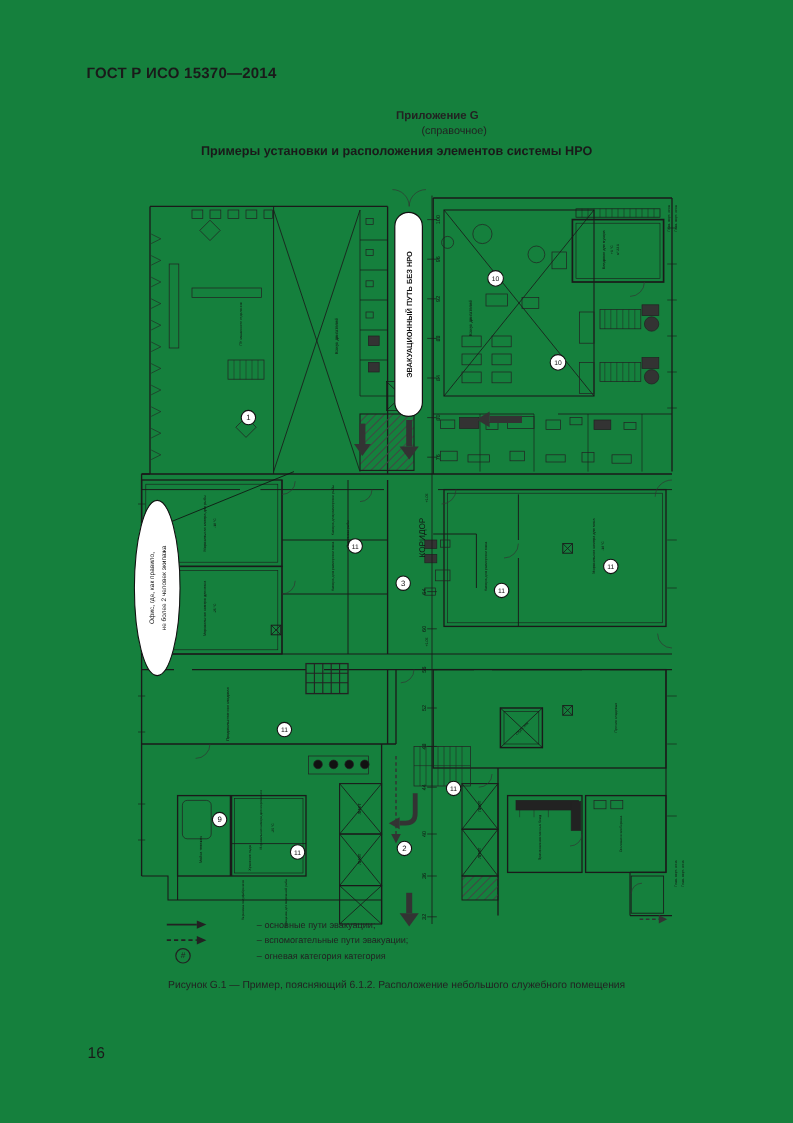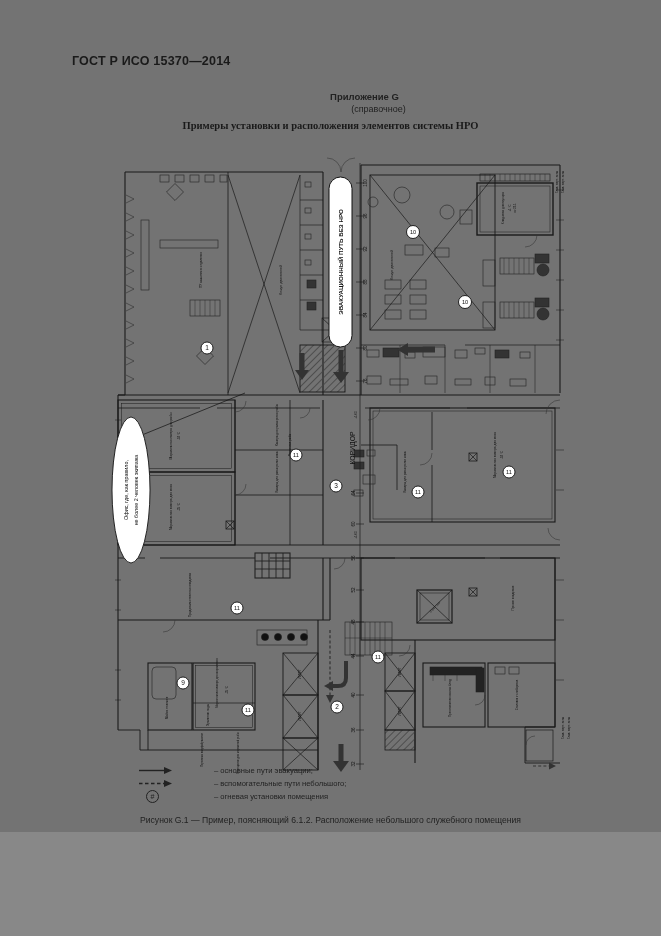--- a/index.html
+++ b/index.html
@@ -3,7 +3,7 @@
 <meta charset="utf-8">
 <style>
   html,body{margin:0;padding:0;background:#888;}
-  .page{position:relative;width:661px;height:832px;background:#737373;
+  .page{position:relative;width:661px;height:936px;background:#15803d;
         font-family:"Liberation Sans",sans-serif;color:#1a1a1a;overflow:hidden;}
   .hdr{position:absolute;left:72px;top:54px;font-size:12.5px;font-weight:bold;letter-spacing:.2px;}
   .app{position:absolute;left:0;width:661px;text-align:center;top:91px;font-size:9.5px;font-weight:bold;color:#222;margin-left:34px;}

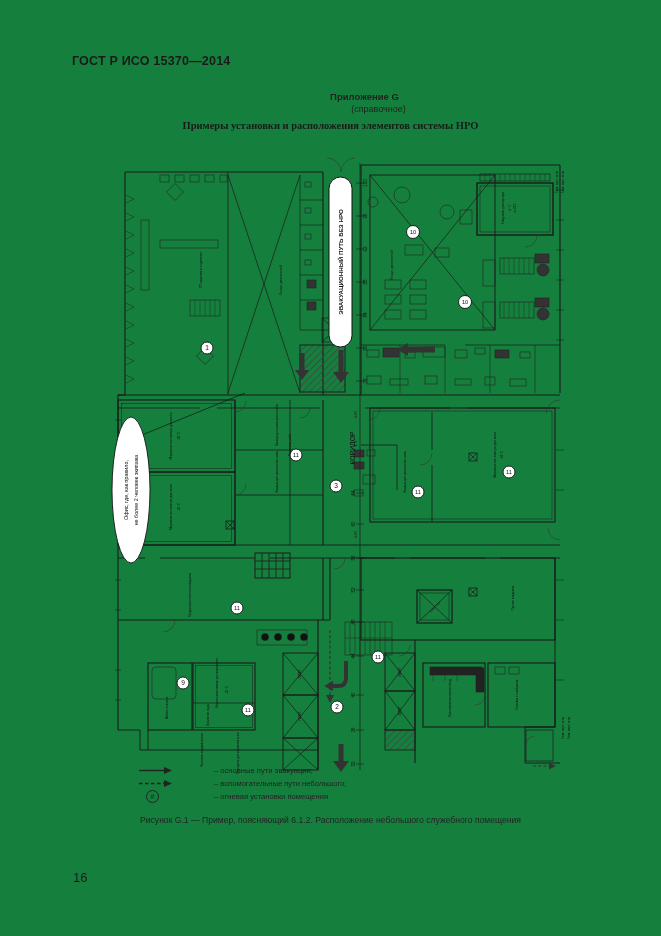--- a/index.html
+++ b/index.html
@@ -8,7 +8,7 @@
   .hdr{position:absolute;left:72px;top:54px;font-size:12.5px;font-weight:bold;letter-spacing:.2px;}
   .app{position:absolute;left:0;width:661px;text-align:center;top:91px;font-size:9.5px;font-weight:bold;color:#222;margin-left:34px;}
   .appnote{position:absolute;left:0;width:661px;text-align:center;top:104px;font-size:9px;color:#222;padding-left:48px;}
-  .ttl{position:absolute;left:0;width:661px;text-align:center;top:120px;font-size:10.5px;font-weight:bold;font-family:Liberation Serif, serif;}
+  .ttl{position:absolute;left:0;width:661px;text-align:center;top:120px;font-size:10.5px;font-weight:bold;}
   .figwrap{position:absolute;left:105px;top:150px;width:470px;height:625px;}
   .legend{position:absolute;left:138px;top:764px;font-size:7.6px;color:#222;}
   .lrow{display:flex;align-items:center;height:13px;gap:36px;}

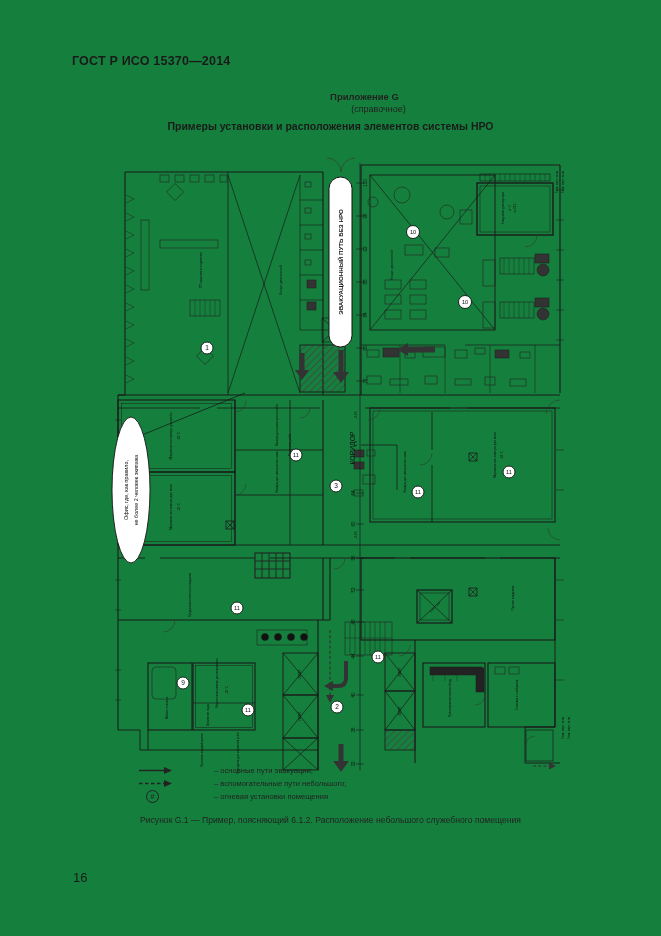--- a/index.html
+++ b/index.html
@@ -406,7 +406,7 @@
             <polygon points="26,1 26,8 34,4.5" fill="#222"></polygon>
           </svg>
       </span>
-      <span>– вспомогательные пути небольшого;</span>
+      <span>– вспомогательные пути эвакуации;</span>
     </div>
     <div class="lrow">
       <span class="lsym">

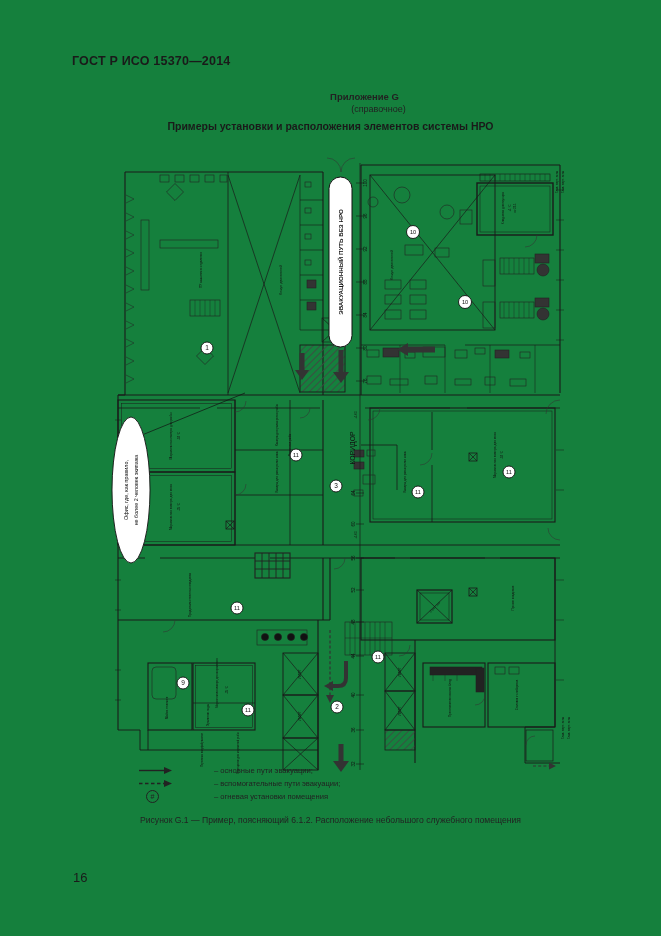--- a/index.html
+++ b/index.html
@@ -412,7 +412,7 @@
       <span class="lsym">
         <span class="hashcirc">#</span>
       </span>
-      <span>– огневая установки помещения</span>
+      <span>– огневая категория категория</span>
     </div>
   </div>
 

